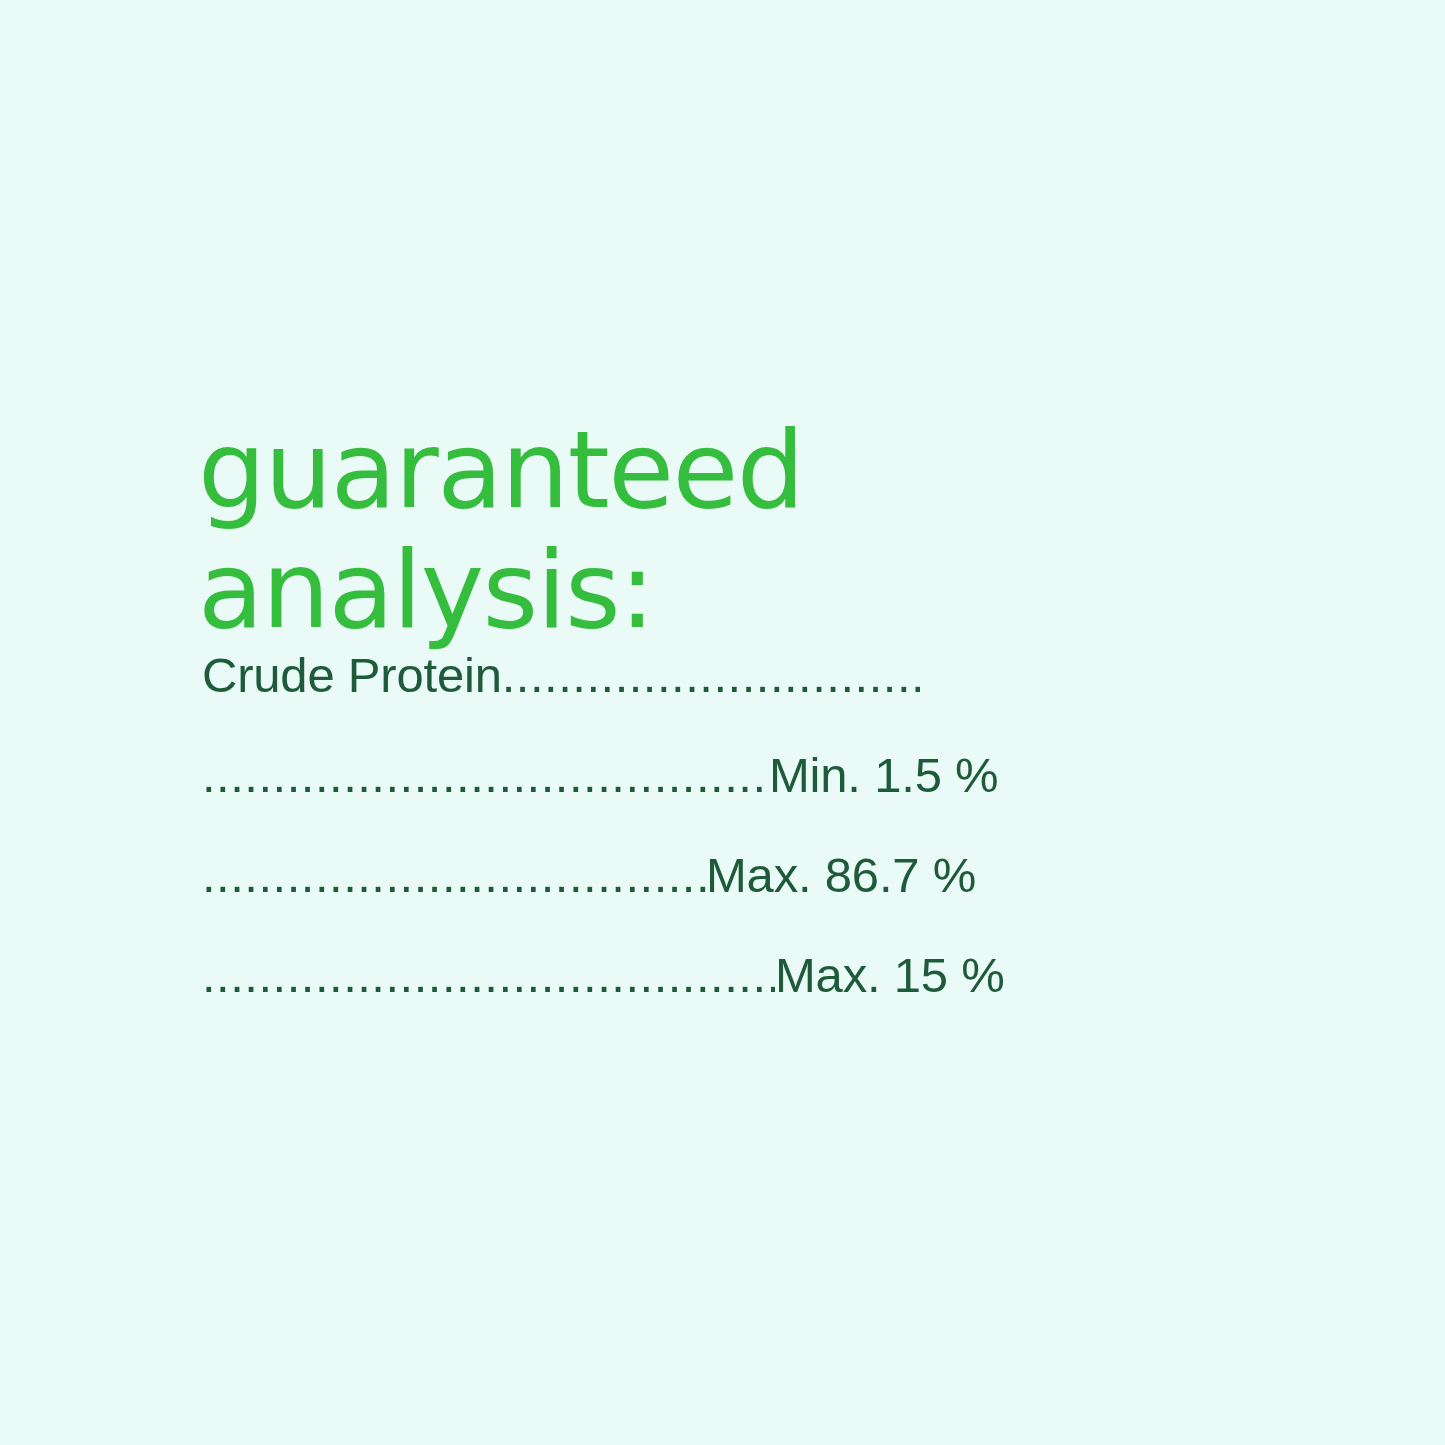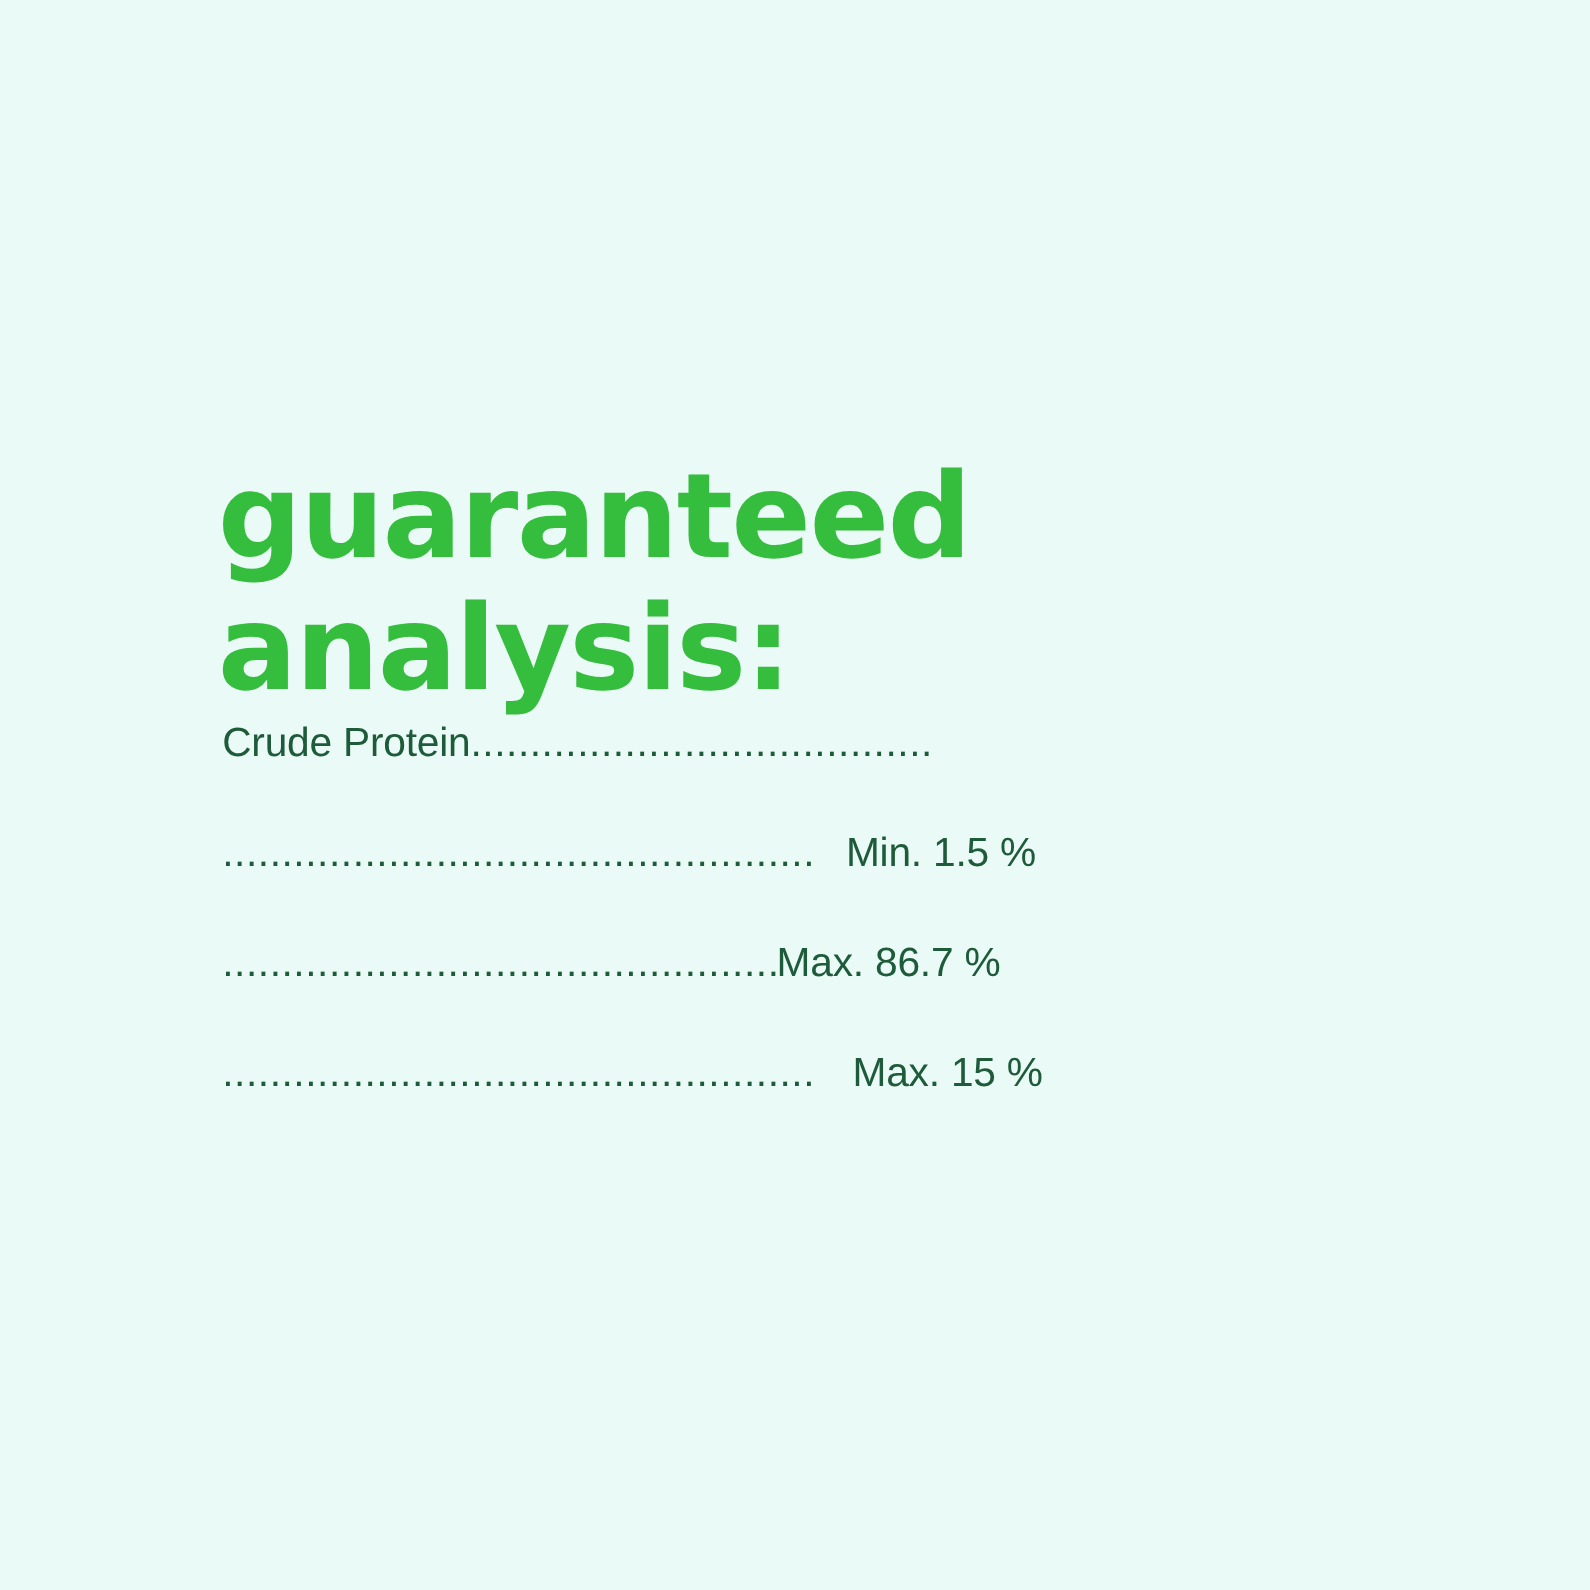--- a/index.html
+++ b/index.html
@@ -31,7 +31,7 @@
     width: 1100px;
     color: #35BD3E;
     font-family: "DejaVu Sans", sans-serif;
-    font-weight: 700;
+    font-weight: 400;
     font-size: 107px;
     line-height: 120px;
     letter-spacing: -1.5px;

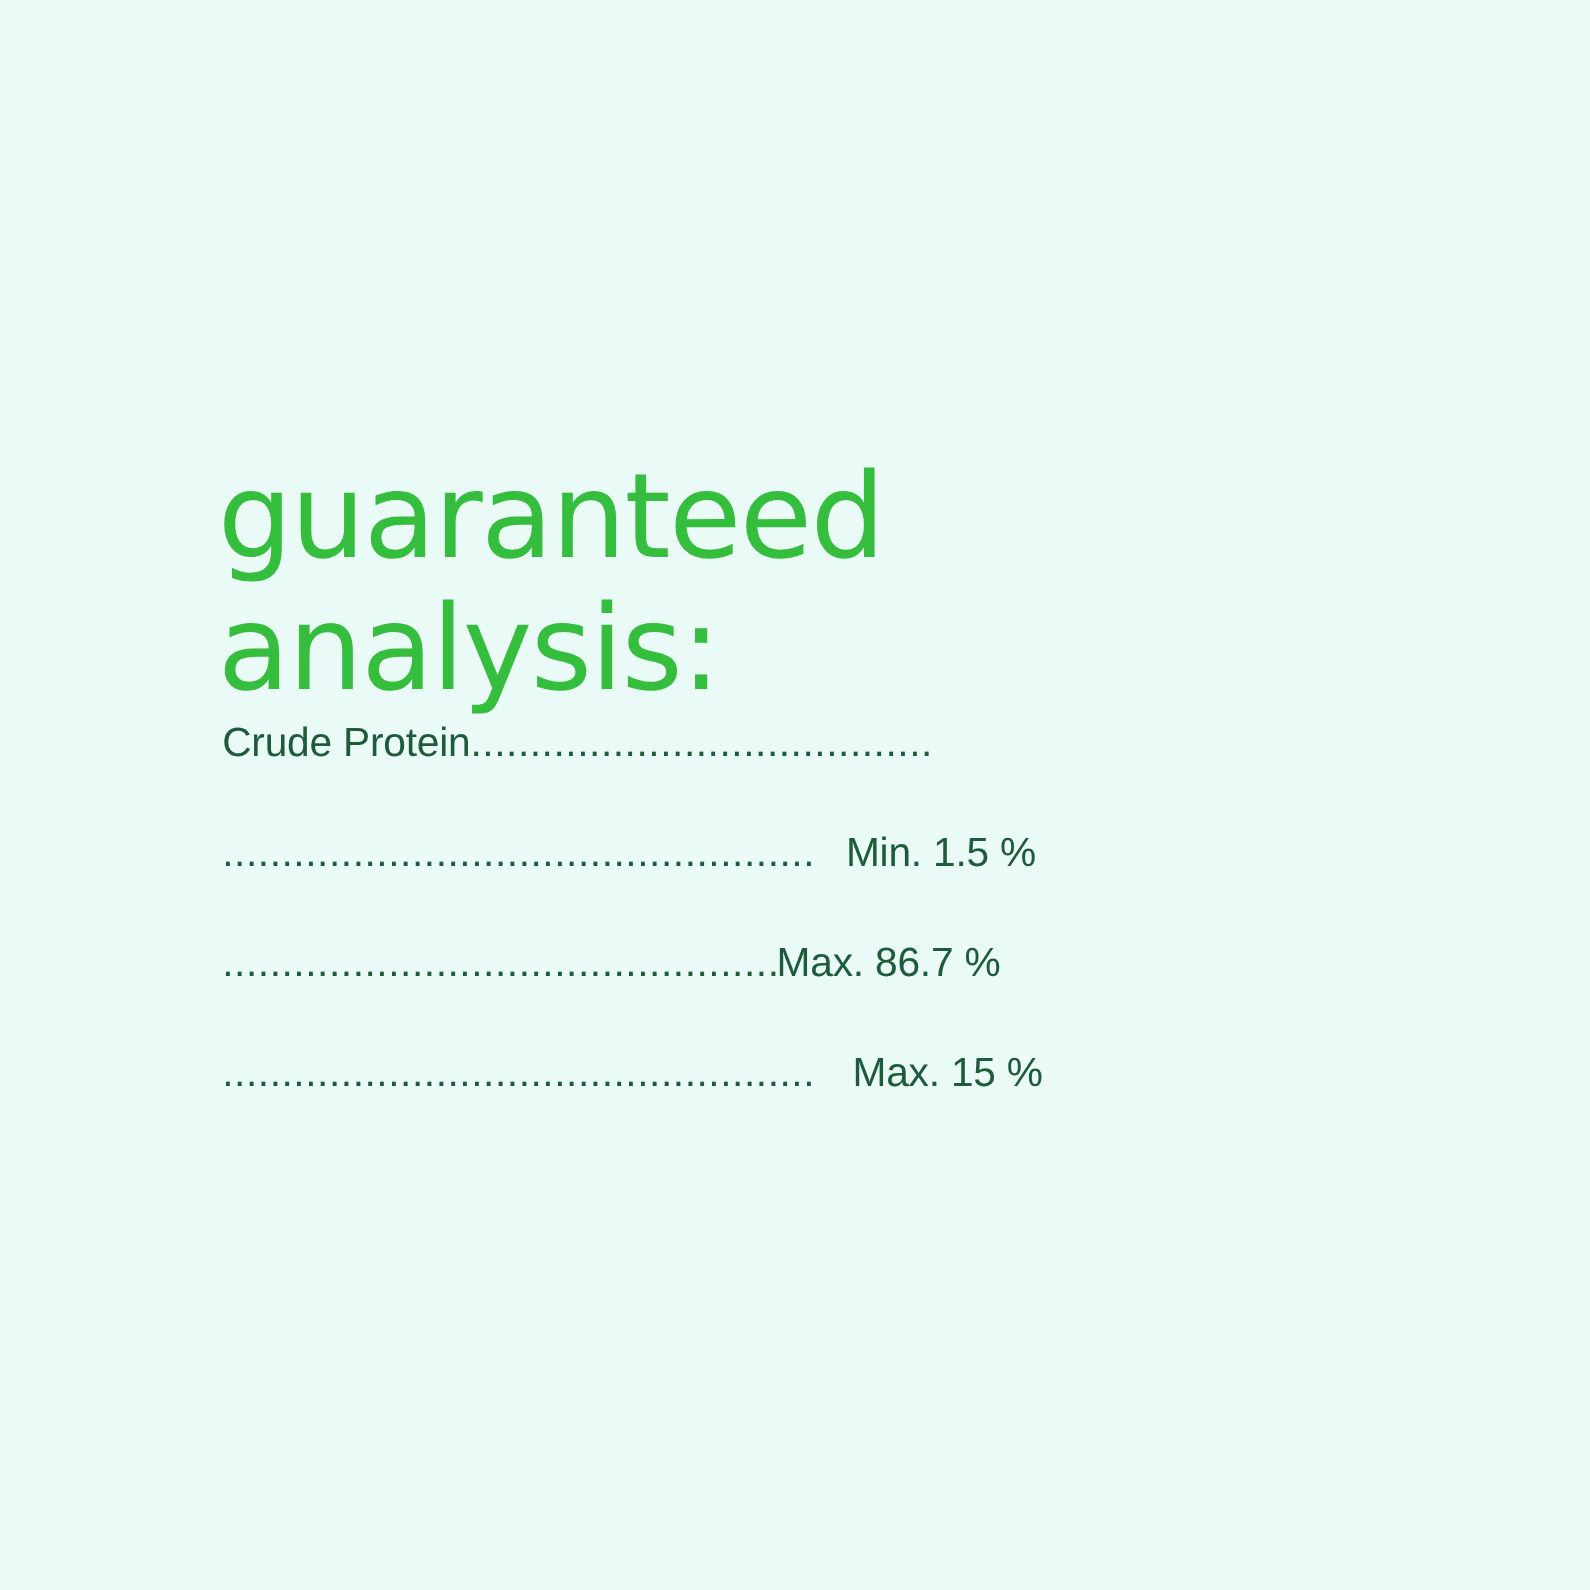--- a/index.html
+++ b/index.html
@@ -53,7 +53,7 @@
     color: #1E5B3A;
     font-family: "Liberation Sans", sans-serif;
     font-weight: 400;
-    font-size: 37px;
+    font-size: 49px;
     line-height: 54px;
     white-space: nowrap;
     letter-spacing: -0.2px;

